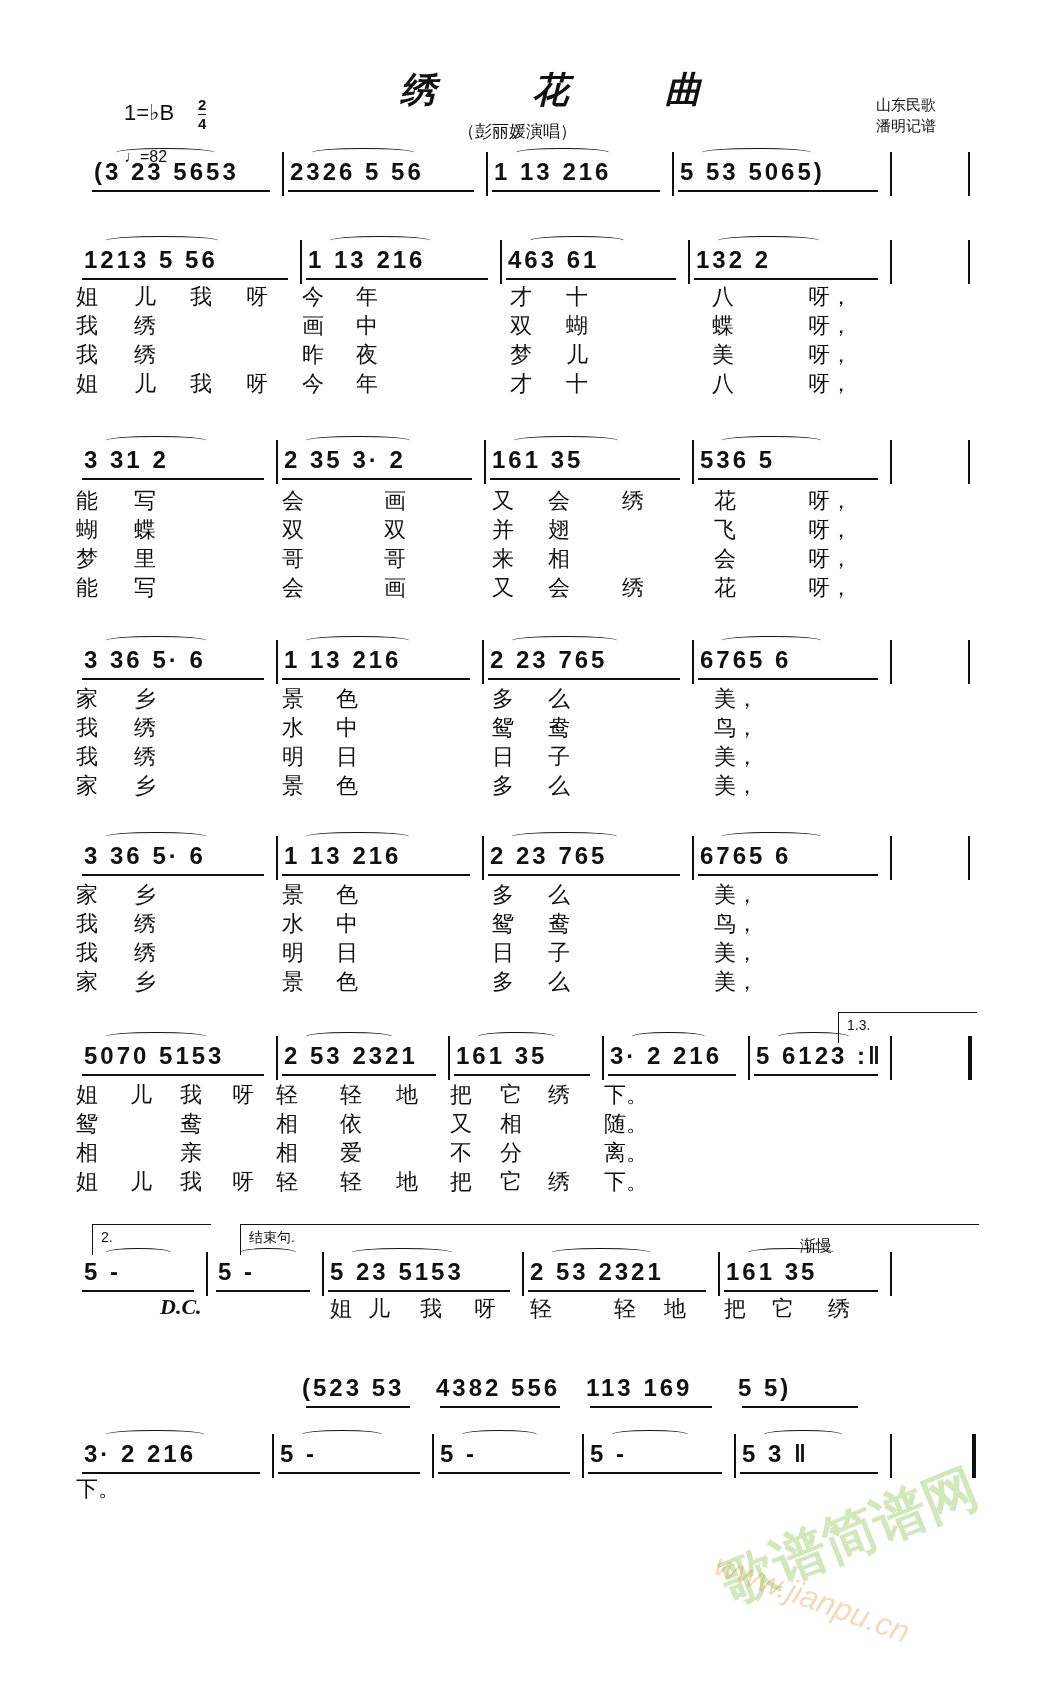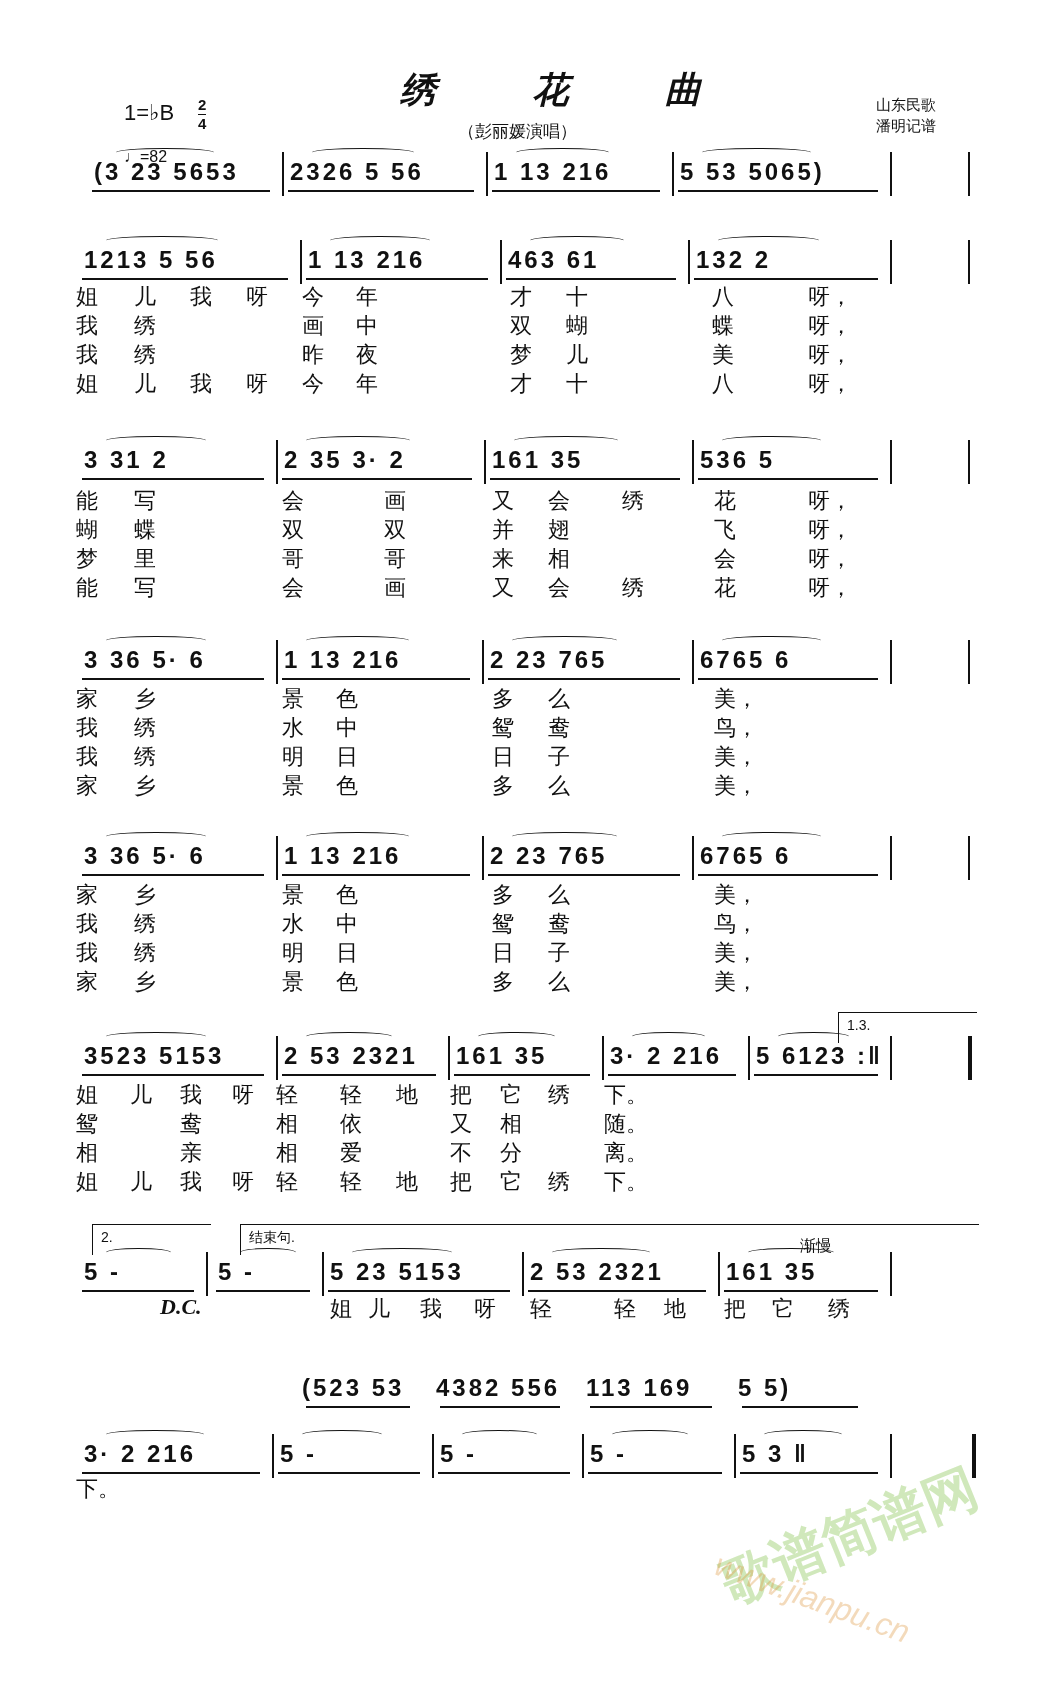--- a/index.html
+++ b/index.html
@@ -259,7 +259,7 @@
       <span class="lyric" style="left: 714px; top: 967px;">美，</span>
     </div>
     <div class="row" style="top: 0px;">
-      <div class="grp notes" style="left: 84px; top: 1042px;">3523 5153</div>
+      <div class="grp notes" style="left: 84px; top: 1042px;">5070 5153</div>
       <div class="ul" style="left: 82px; width: 182px; top: 1074px;"></div>
       <div class="slur" style="left: 106px; width: 100px; top: 1032px;"></div>
       <div class="bar" style="left: 276px; top: 1036px; height: 44px;"></div>

